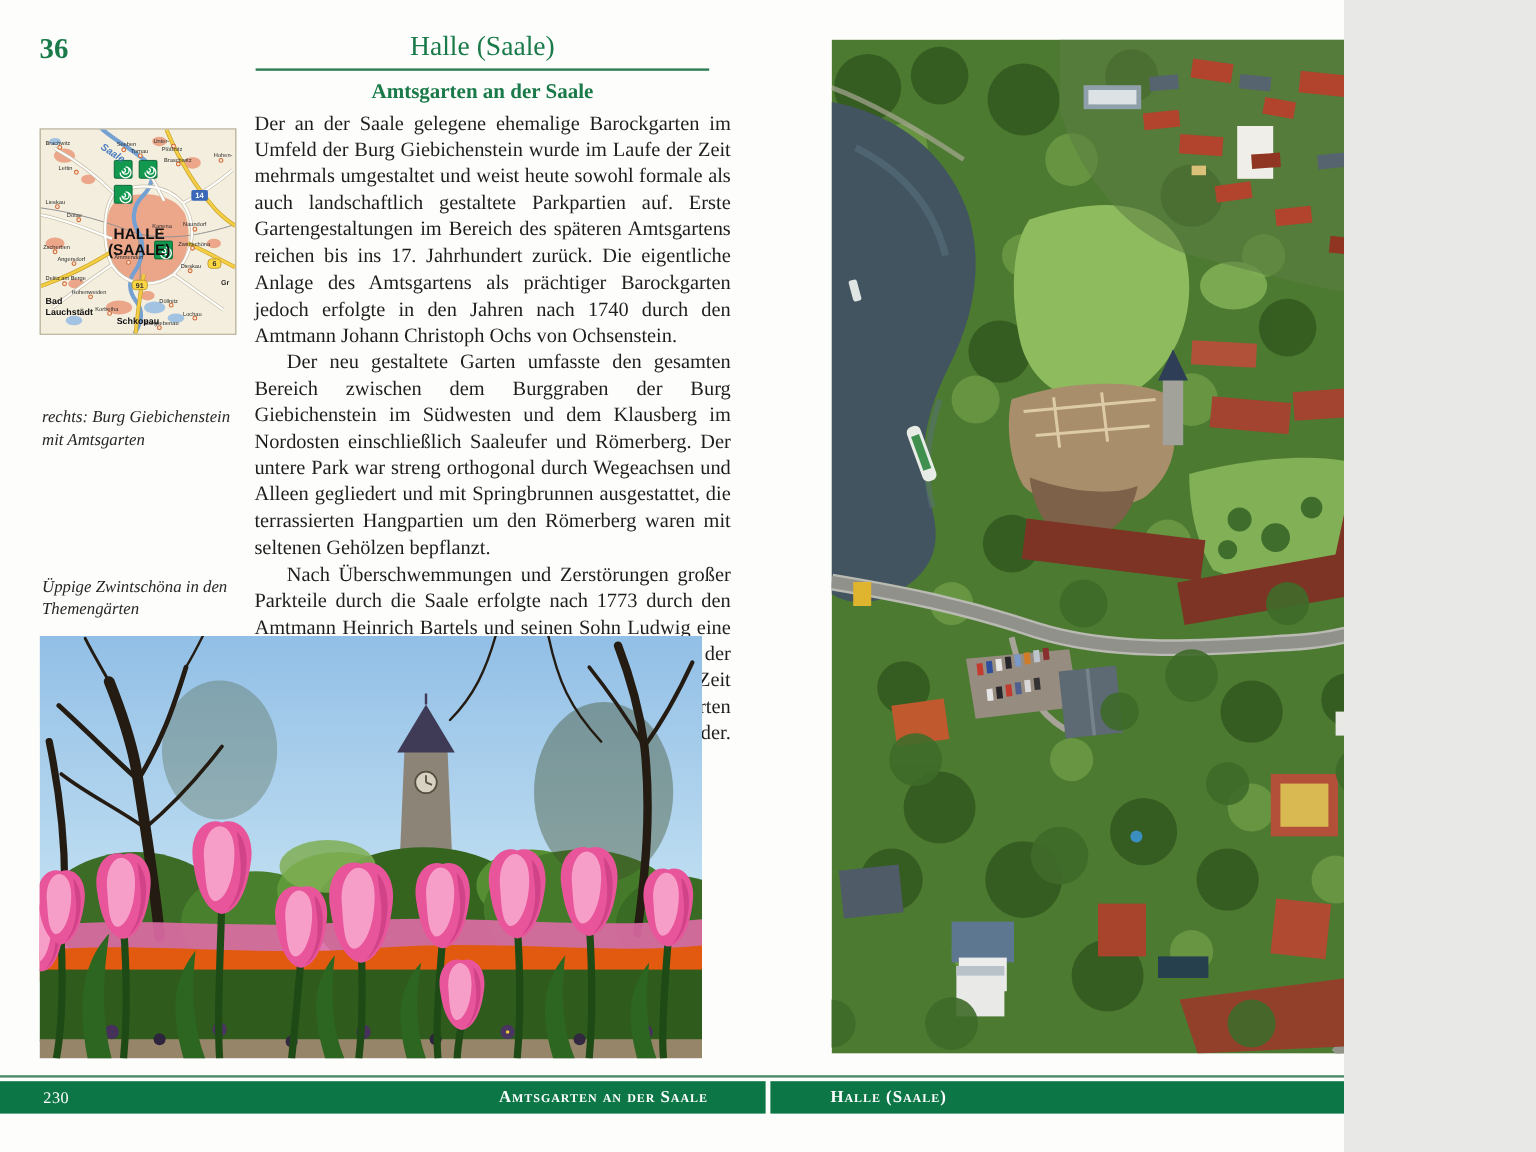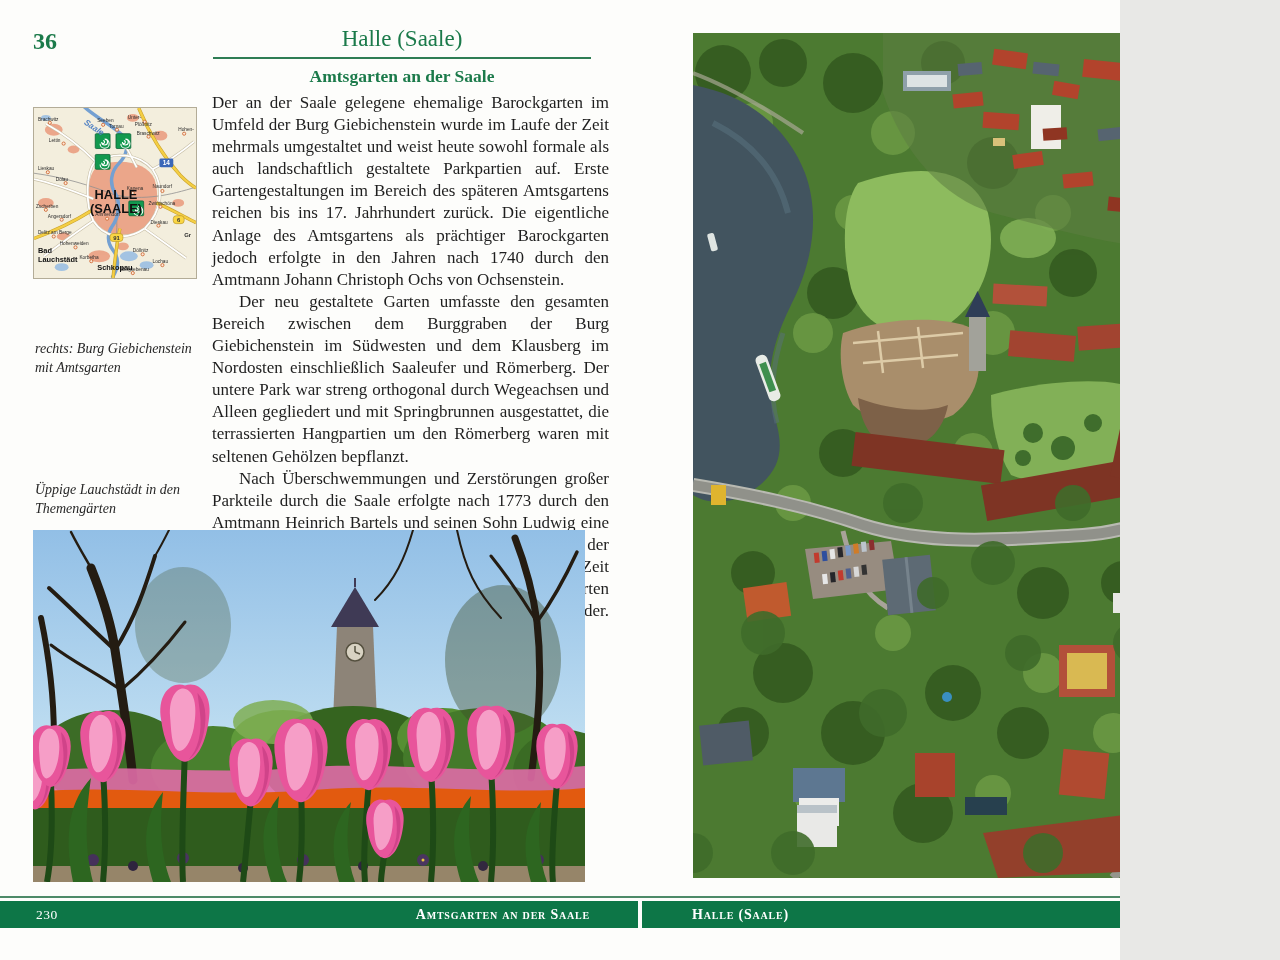--- a/index.html
+++ b/index.html
@@ -214,7 +214,7 @@
   </div>
 
   <div class="margin-caption cap1">rechts: Burg Giebichenstein mit Amtsgarten</div>
-  <div class="margin-caption cap2">Üppige Lauchstädt in den Themengärten</div>
+  <div class="margin-caption cap2">Üppige Zwintschöna in den Themengärten</div>
 
   <div class="photo tulip-figure">
     <svg viewBox="0 0 552 352" preserveAspectRatio="none">

